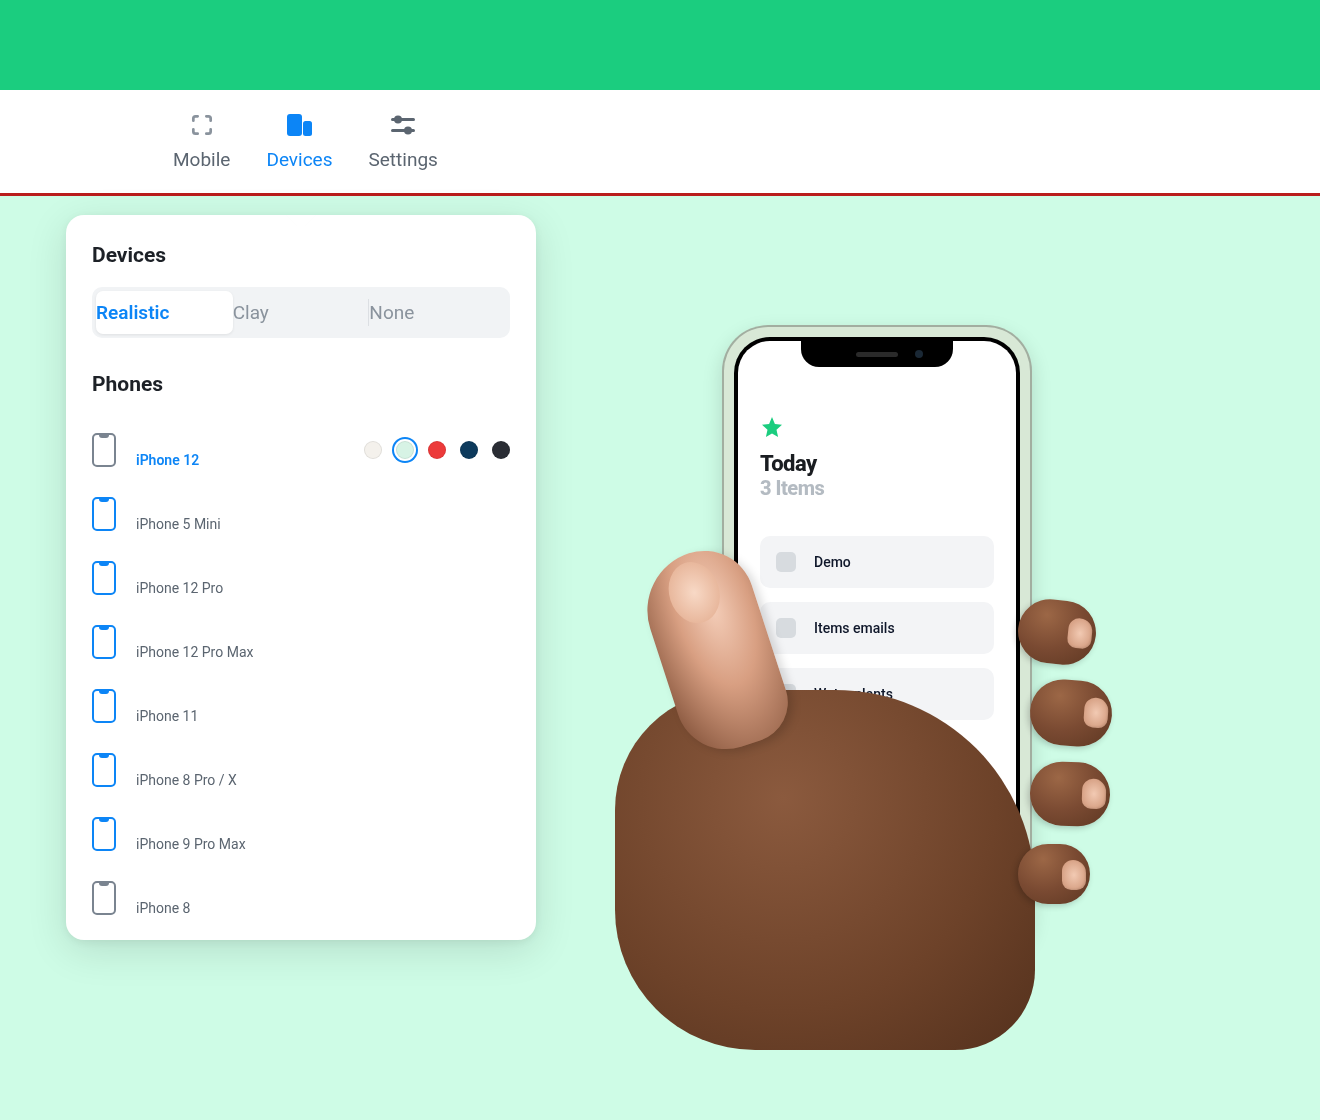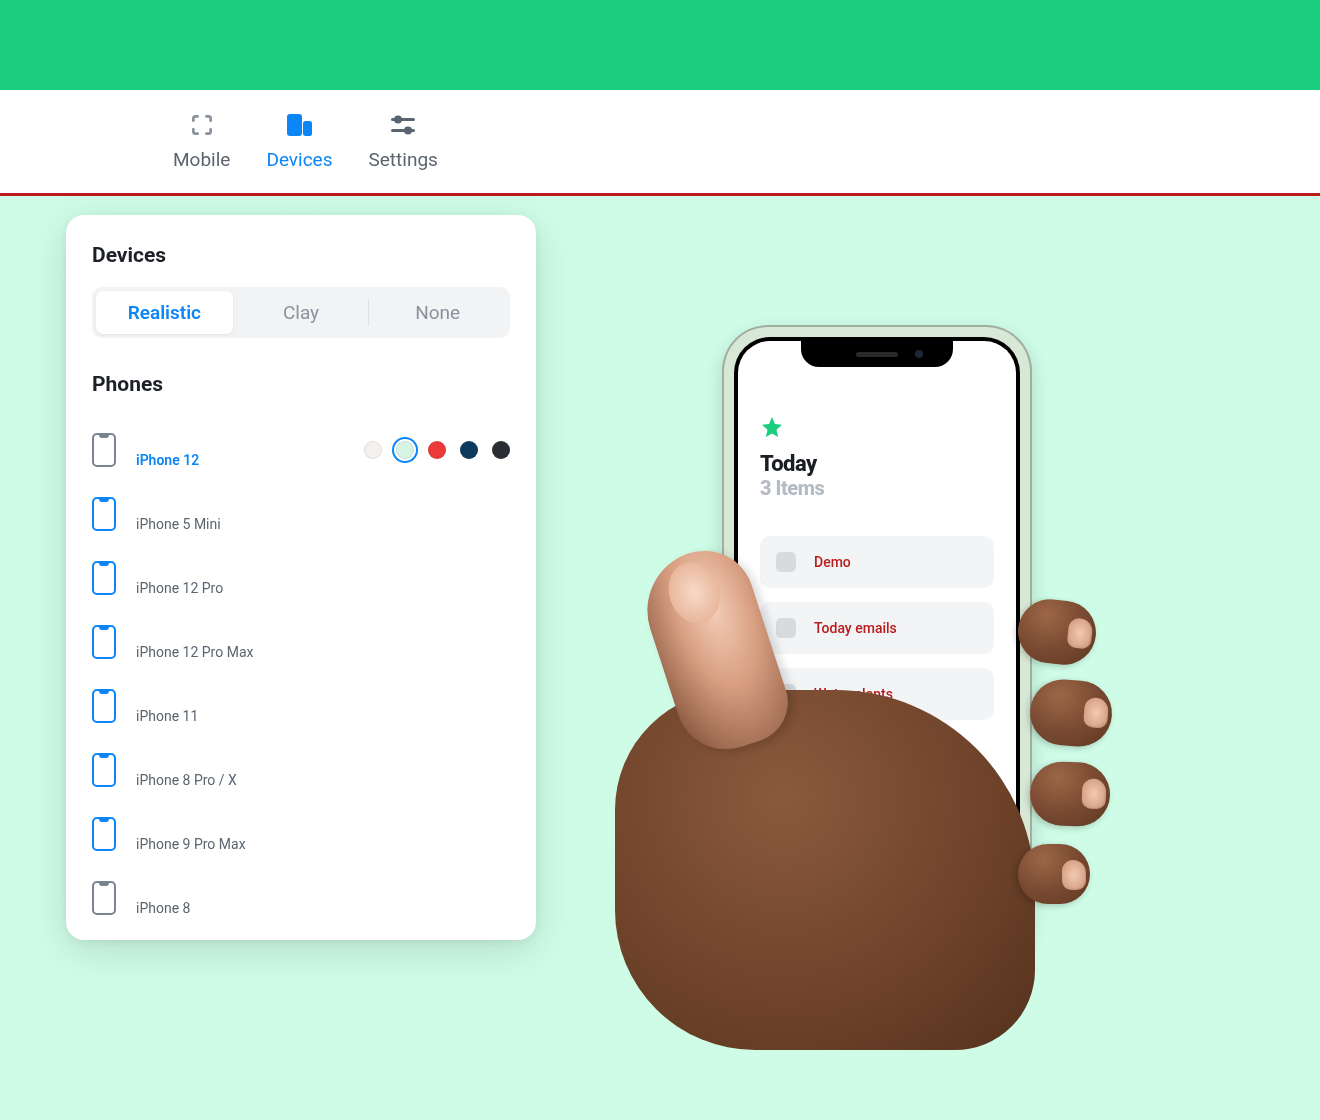--- a/index.html
+++ b/index.html
@@ -94,7 +94,6 @@
     }
     .segment {
       flex: 1;
-      text-align: center;
       padding: 10px 0;
       font-size: 19px;
       color: #8a939d;

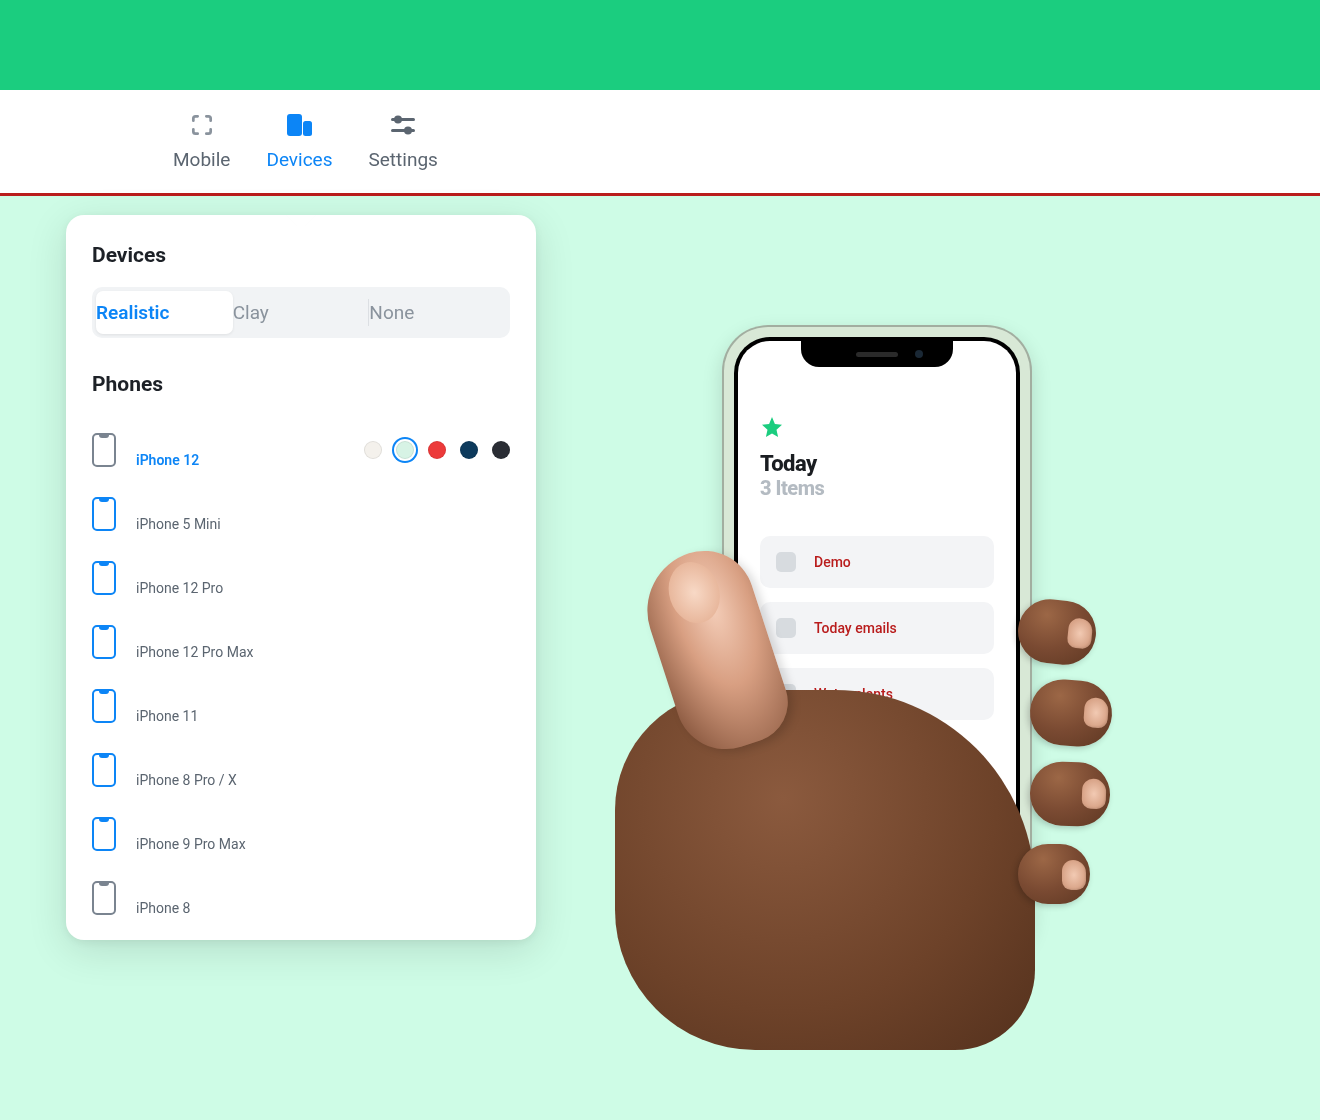--- a/index.html
+++ b/index.html
@@ -277,7 +277,7 @@
     }
     .todo-label {
       font-size: 14px;
-      color: #b91c1c;
+      color: #0f172a;
       font-weight: 500;
     }
     .thumb {

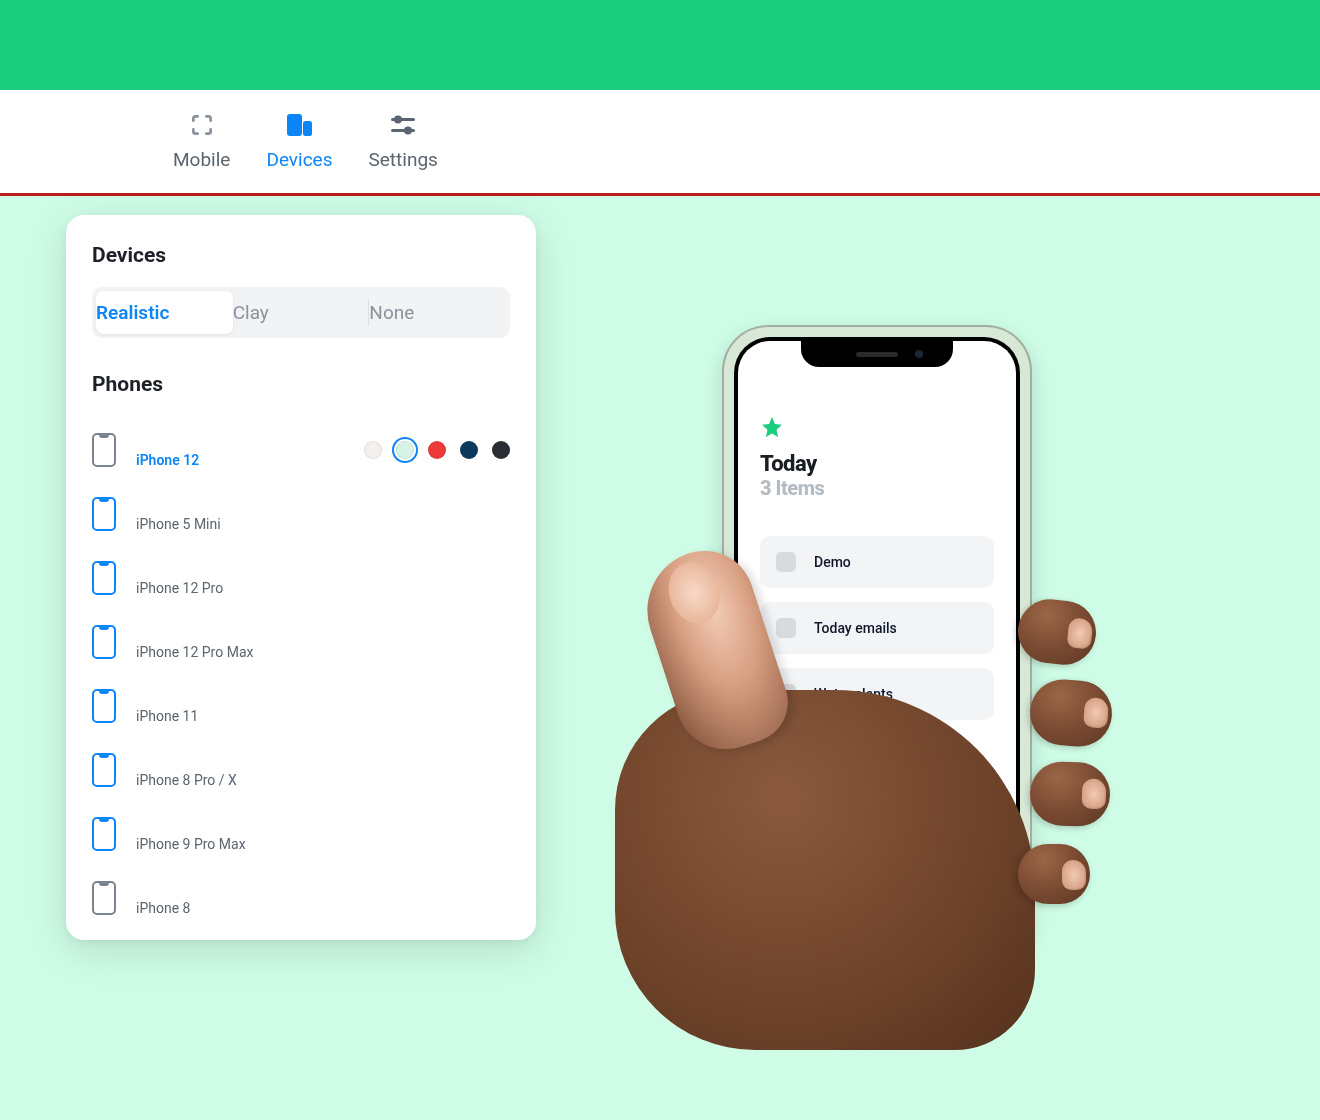--- a/index.html
+++ b/index.html
@@ -464,7 +464,7 @@
         </div>
         <div class="todo-item">
           <div class="todo-check"></div>
-          <div class="todo-label">Today emails</div>
+          <div class="todo-label">Items emails</div>
         </div>
         <div class="todo-item">
           <div class="todo-check"></div>

